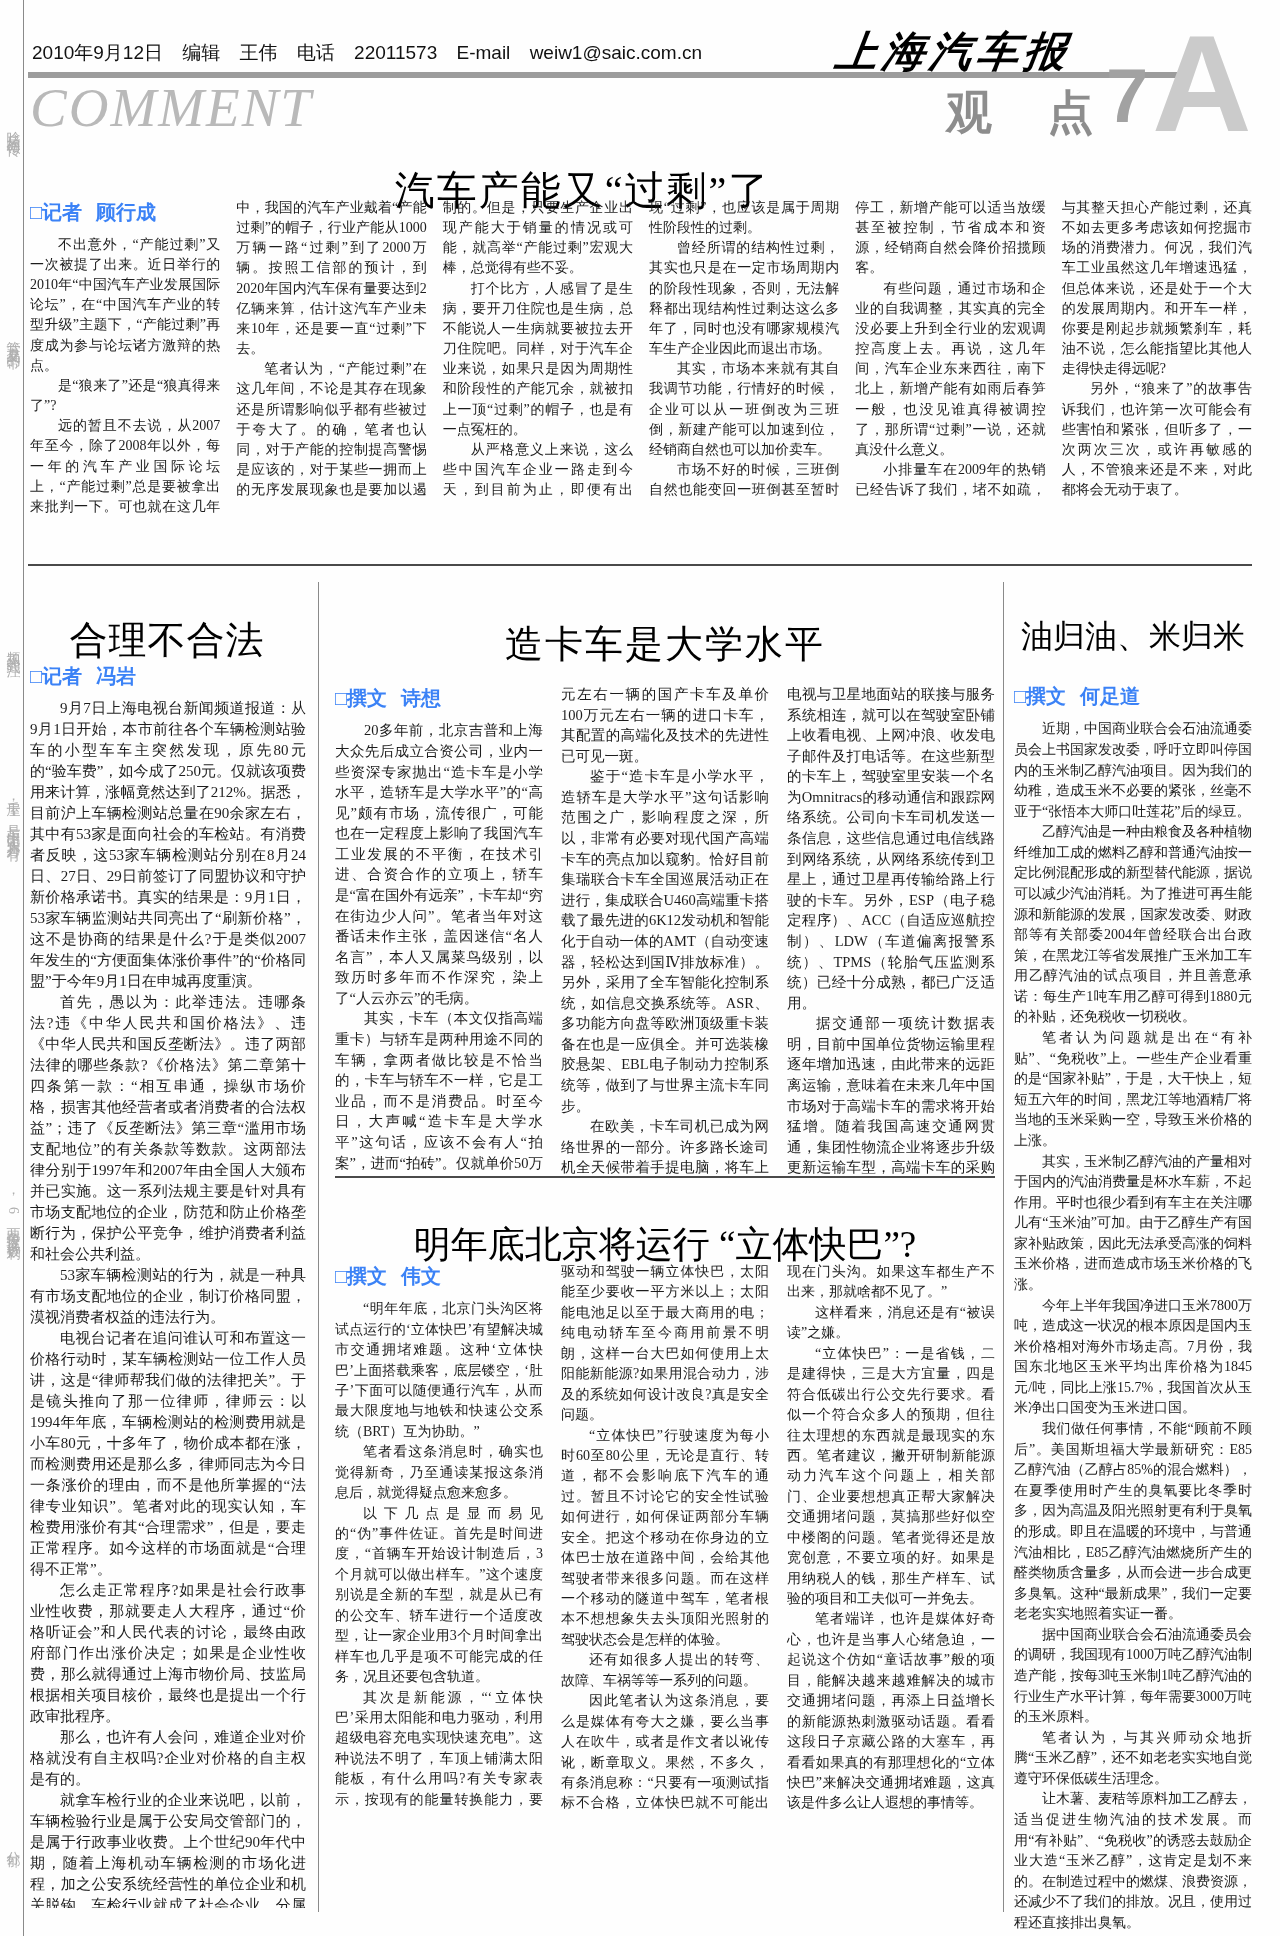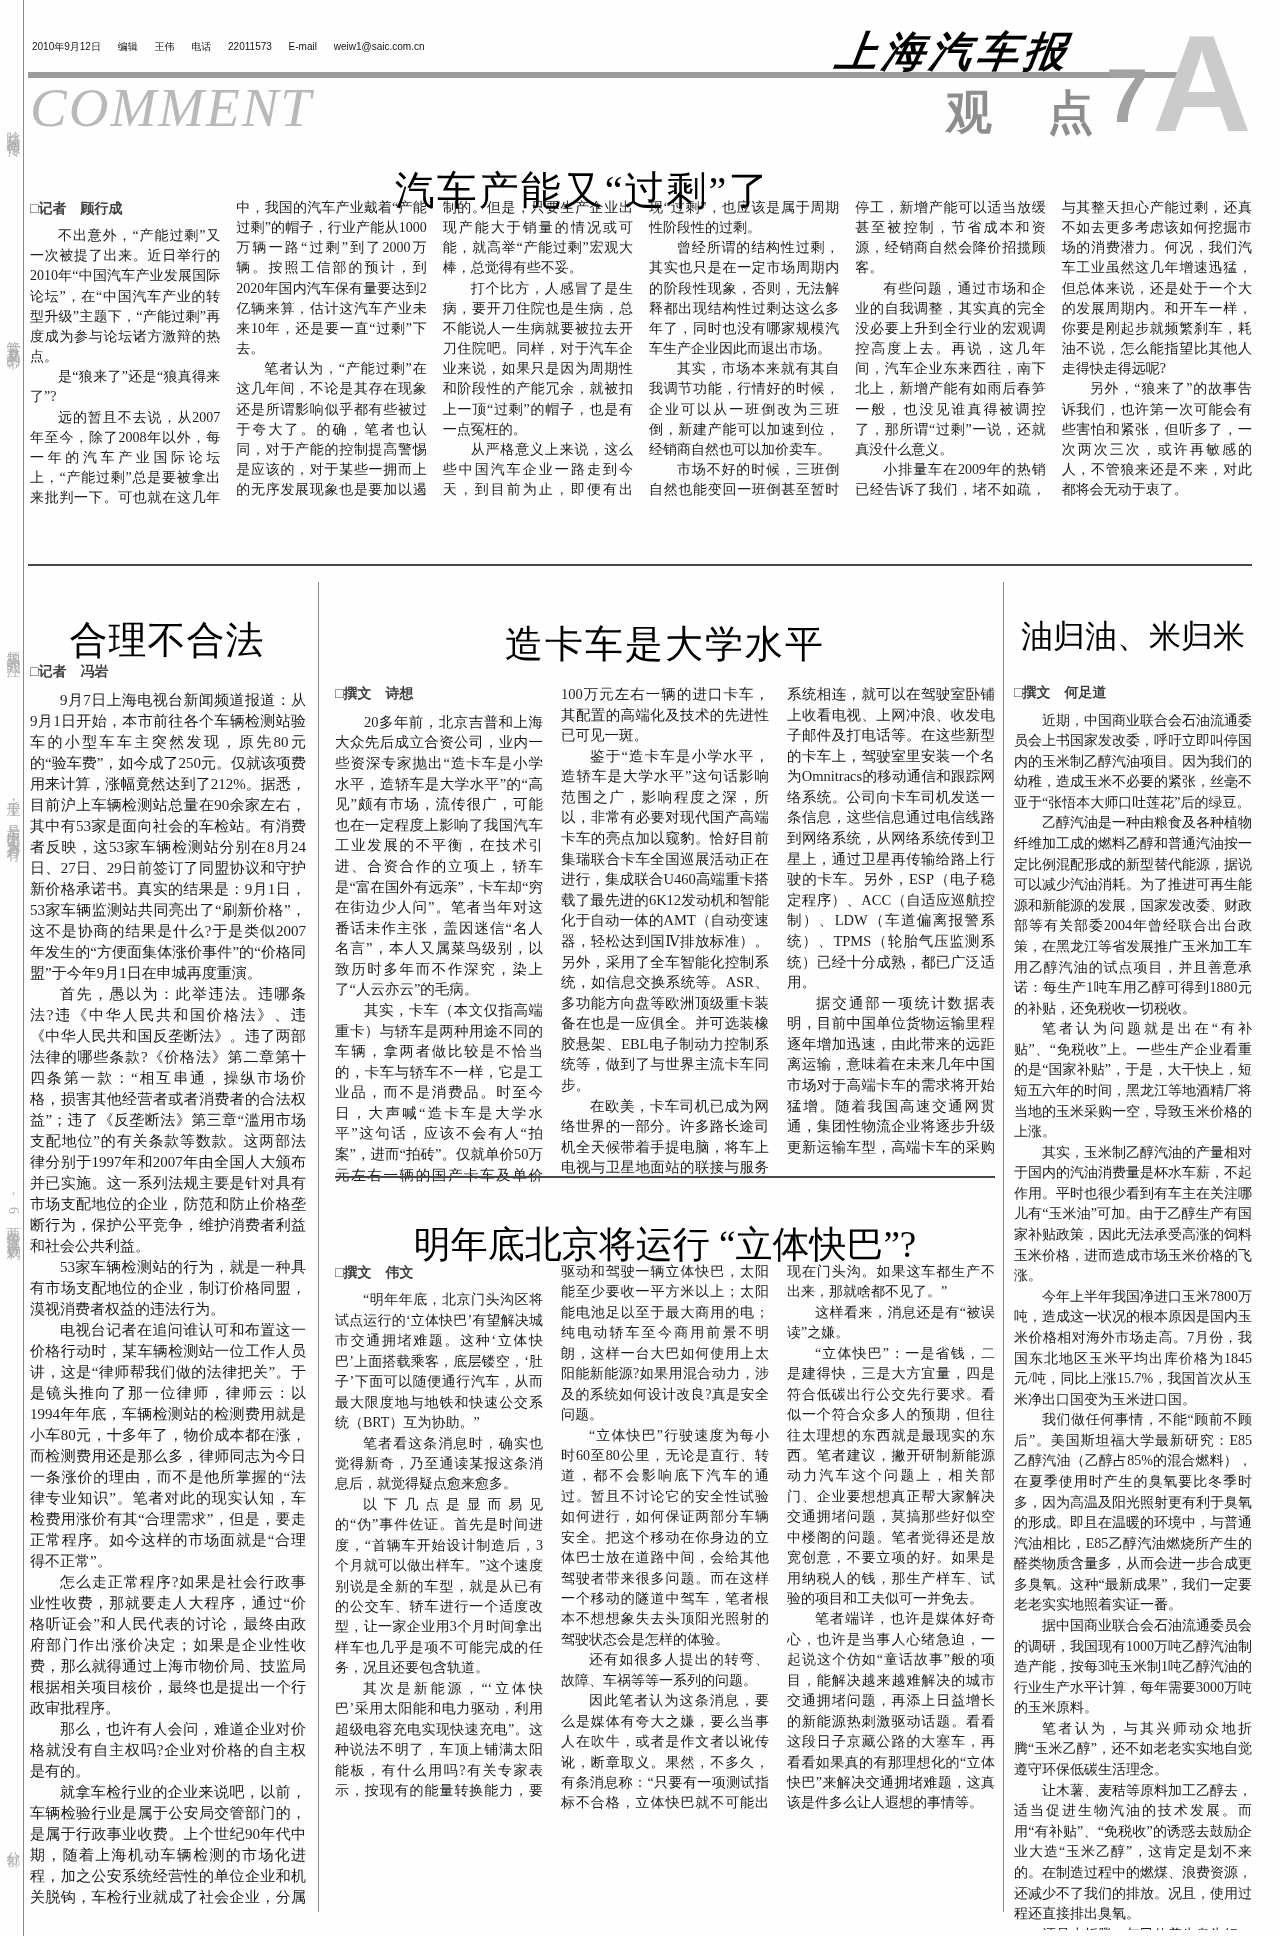--- a/index.html
+++ b/index.html
@@ -17,7 +17,7 @@
   .frag6{top:1840px;height:90px;}
   
   .info-line{position:absolute;left:32px;top:40px;font-family:"Liberation Sans","DejaVu Sans",sans-serif;
-             font-size:10px;color:#111;white-space:nowrap;}
+             font-size:19px;color:#111;white-space:nowrap;}
   .info-line span{margin-right:14px;}
   .paper-name{position:absolute;left:836px;top:24px;font-size:42px;font-weight:bold;font-style:italic;
               letter-spacing:5px;transform:skewX(-8deg);color:#000;}

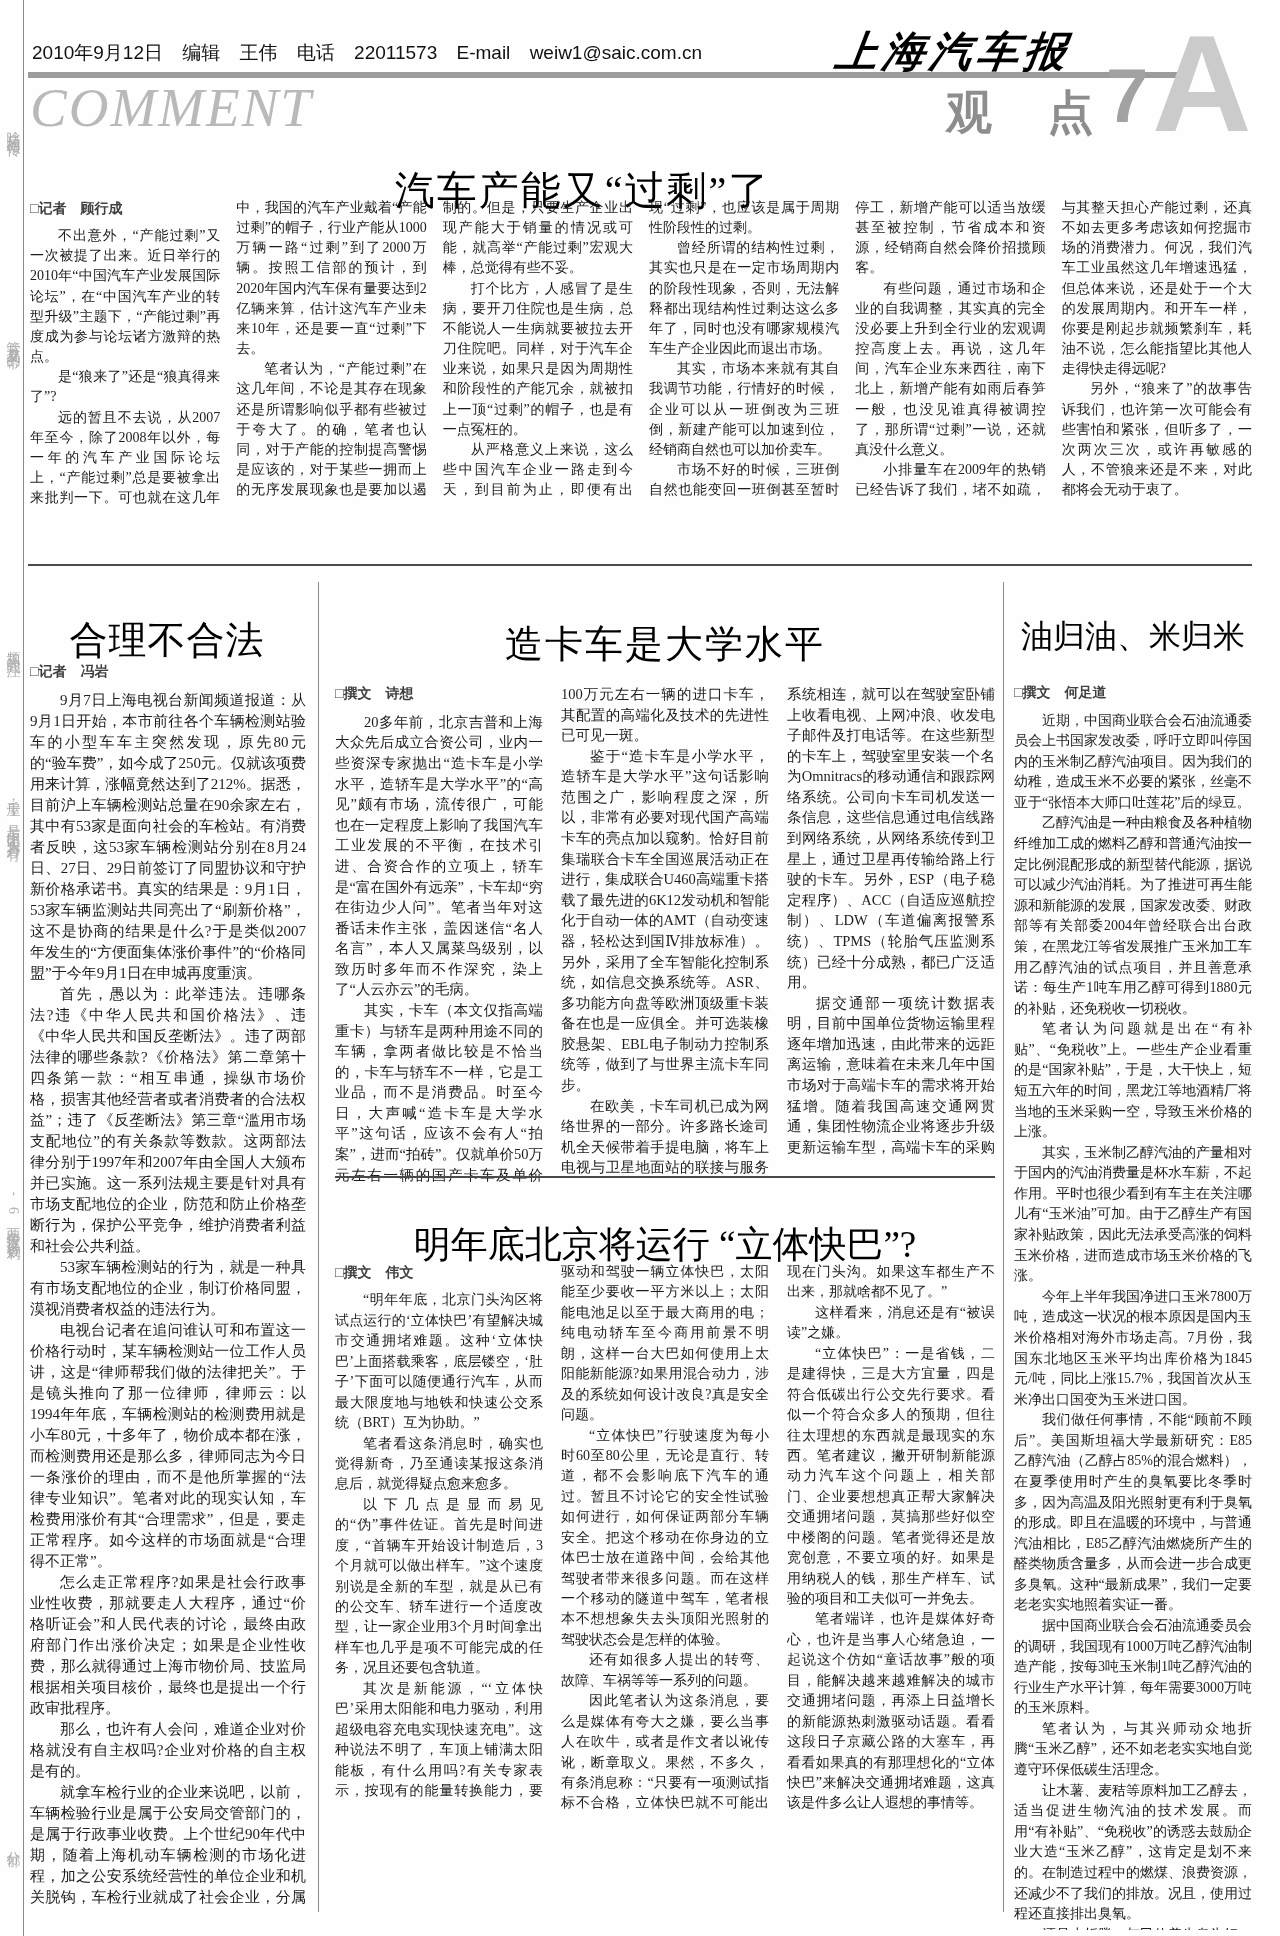--- a/index.html
+++ b/index.html
@@ -47,8 +47,8 @@
   
   .body-text{position:absolute;text-align:justify;overflow:hidden;color:#1c1c1c;}
   .body-text p{margin:0;text-indent:2em;}
-  .byline{font-family:"Liberation Sans","DejaVu Sans",sans-serif;font-weight:bold;font-size:14px;
-          margin:0 0 8px 0;text-indent:0;color:#404040;}
+  .byline{font-family:"Liberation Sans","DejaVu Sans",sans-serif;font-weight:bold;font-size:20px;
+          margin:0 0 8px 0;text-indent:0;color:#3b82f6;}
   .byline .nm{margin-left:14px;}
   .a1-body{left:30px;top:198px;width:1222px;height:352px;column-count:6;column-gap:16px;
            font-size:14px;line-height:1.44;}

